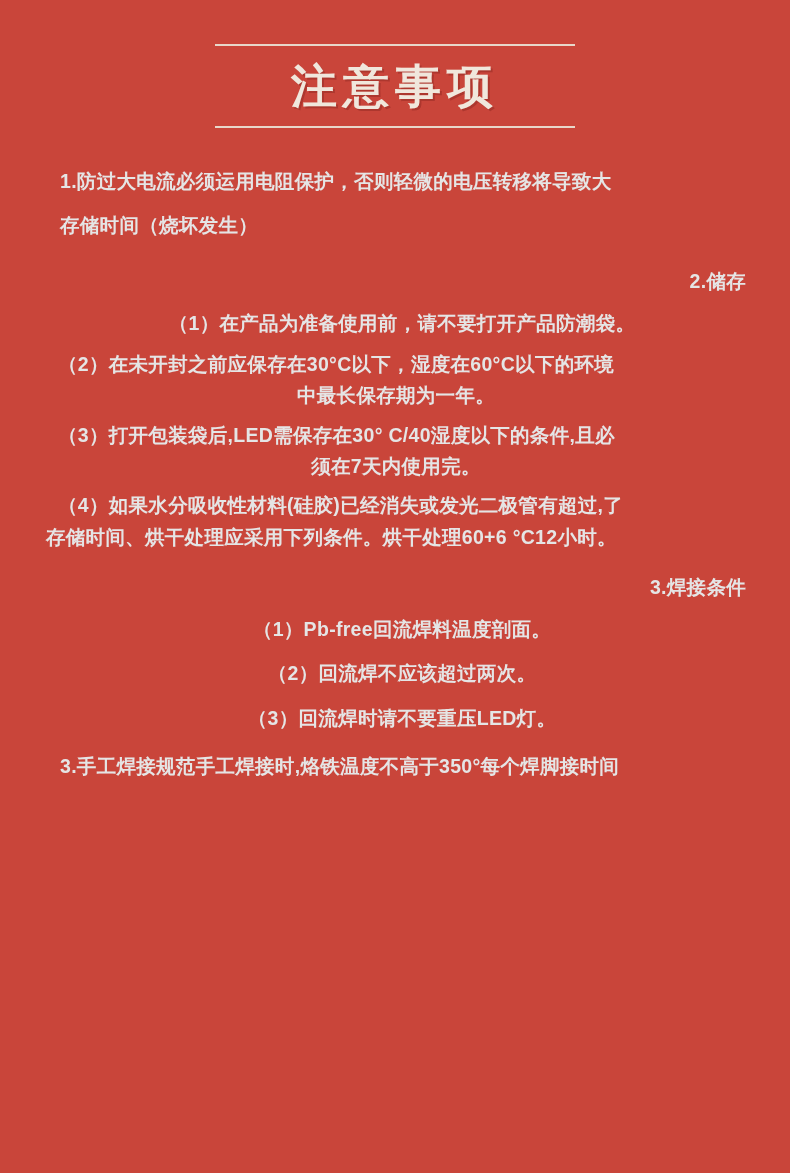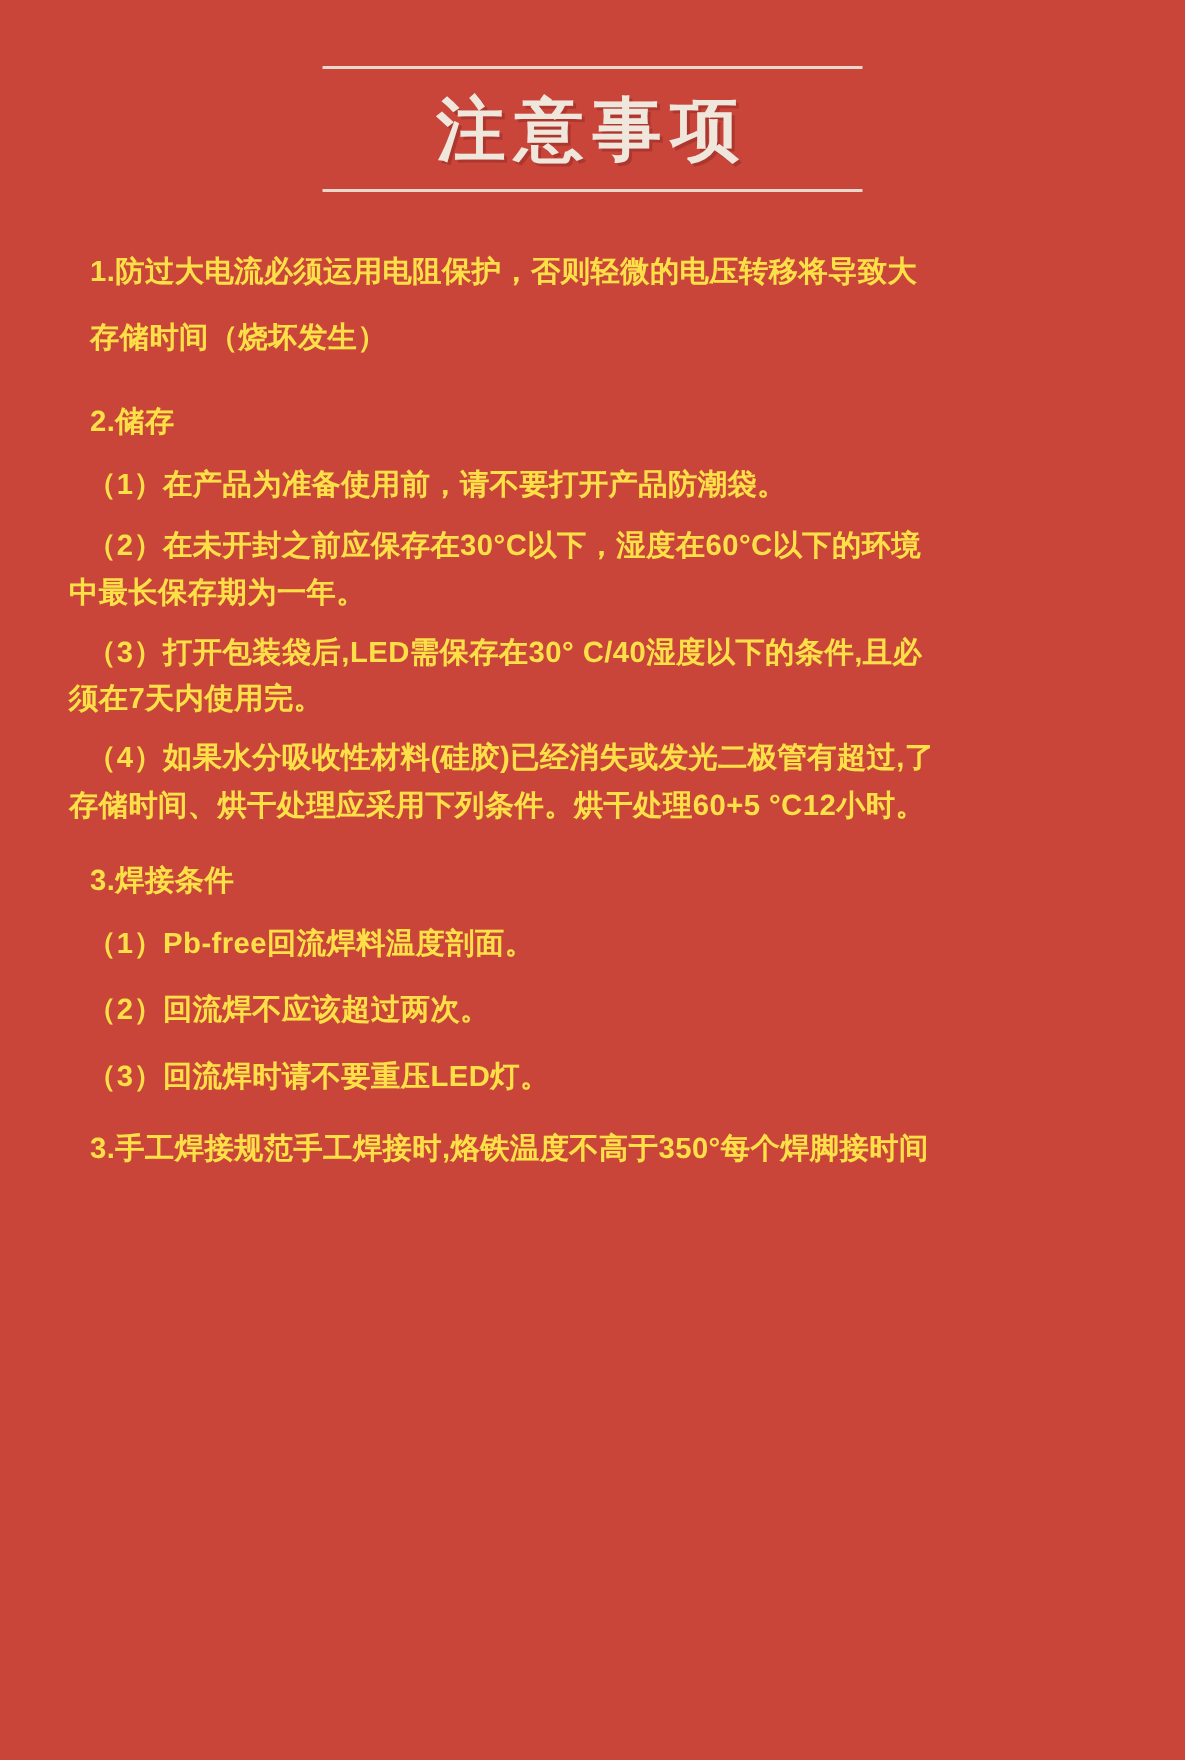--- a/index.html
+++ b/index.html
@@ -53,7 +53,7 @@
     font-size: 19.5px;
     font-weight: 700;
     line-height: 1.55;
-    color: #fde047;
+    color: #e5e5e5;
     margin: 0 0 6px 0;
     letter-spacing: .3px;
   }

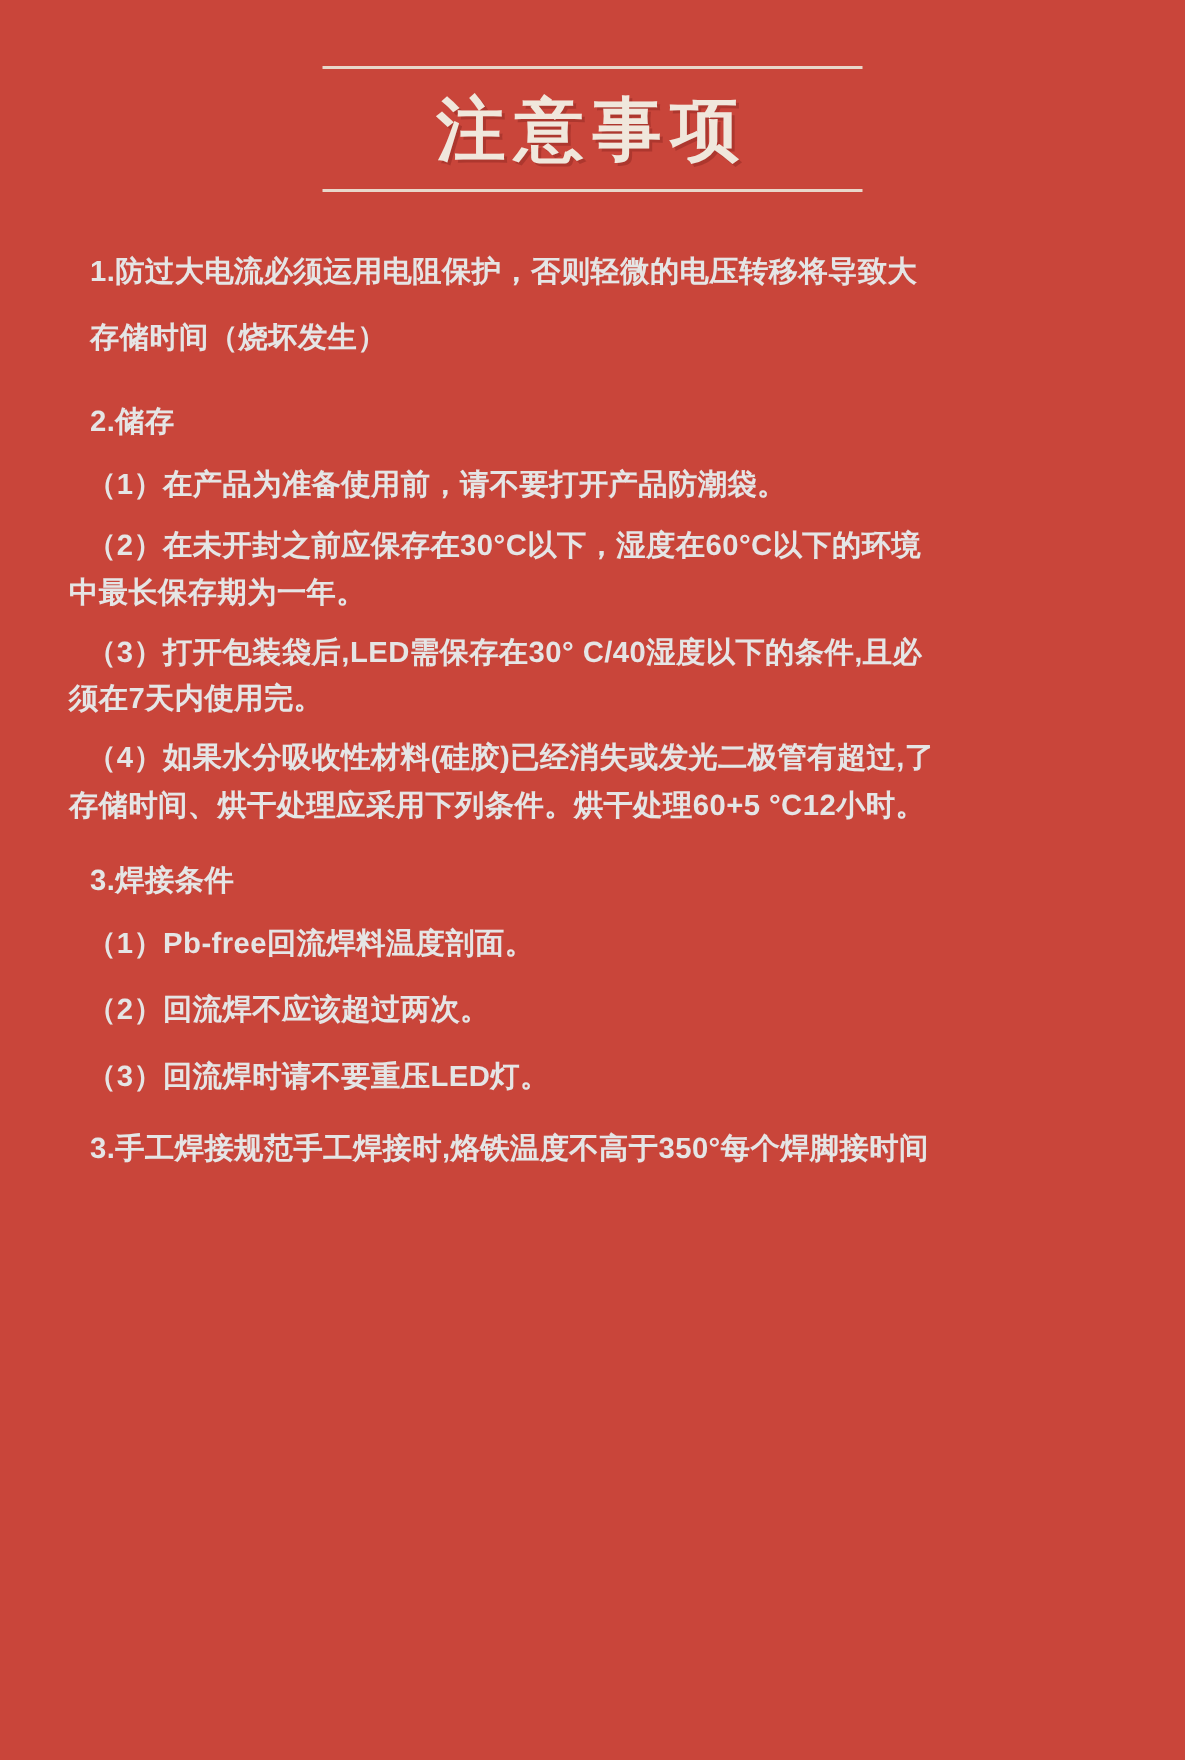--- a/index.html
+++ b/index.html
@@ -74,6 +74,7 @@
     padding-left: 14px;
     margin-top: 22px;
     margin-bottom: 12px;
+    text-align: right;
   }
   .gap-sm { margin-bottom: 14px; }
   .gap-md { margin-bottom: 22px; }

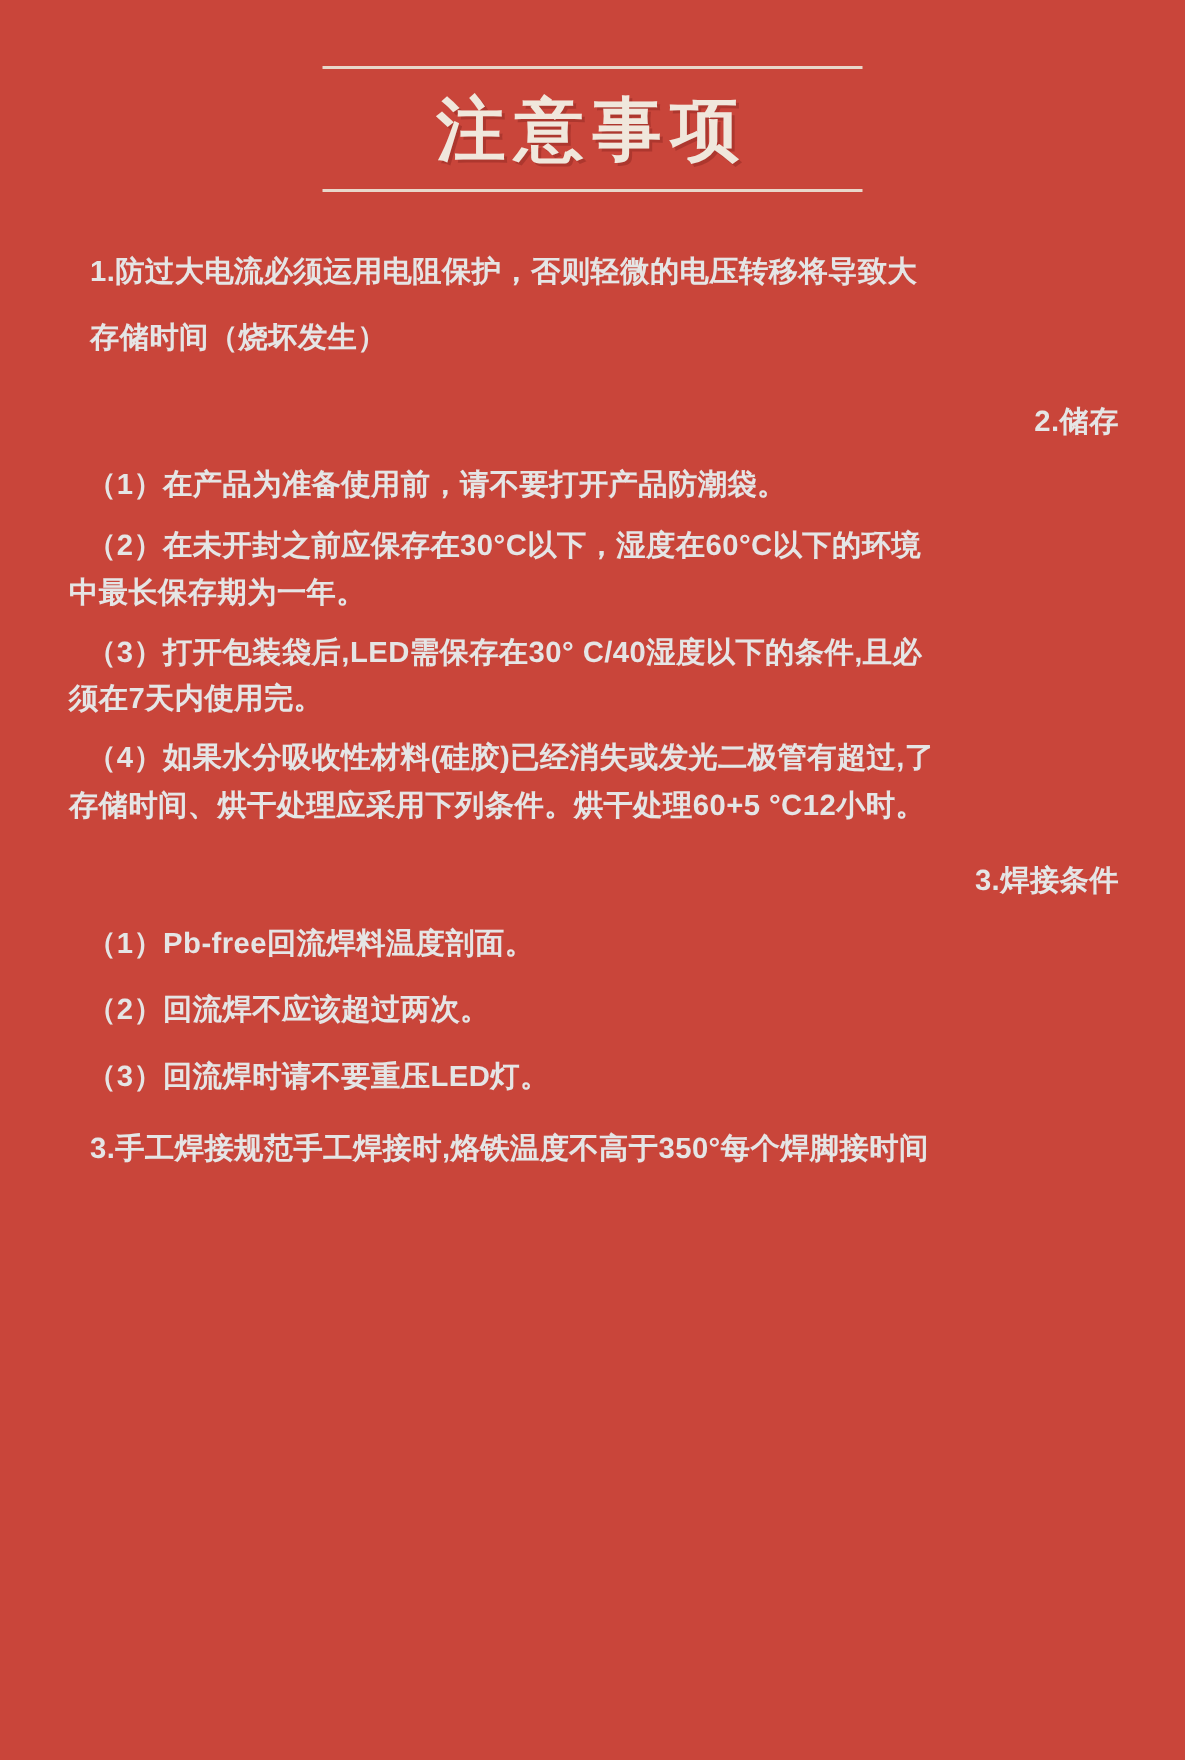--- a/index.html
+++ b/index.html
@@ -76,7 +76,7 @@
     margin-bottom: 12px;
     text-align: right;
   }
-  .gap-sm { margin-bottom: 14px; }
+  .gap-sm { margin-bottom: 14px; text-align: center; }
   .gap-md { margin-bottom: 22px; }
   .gap-lg { margin-bottom: 30px; }
 </style>

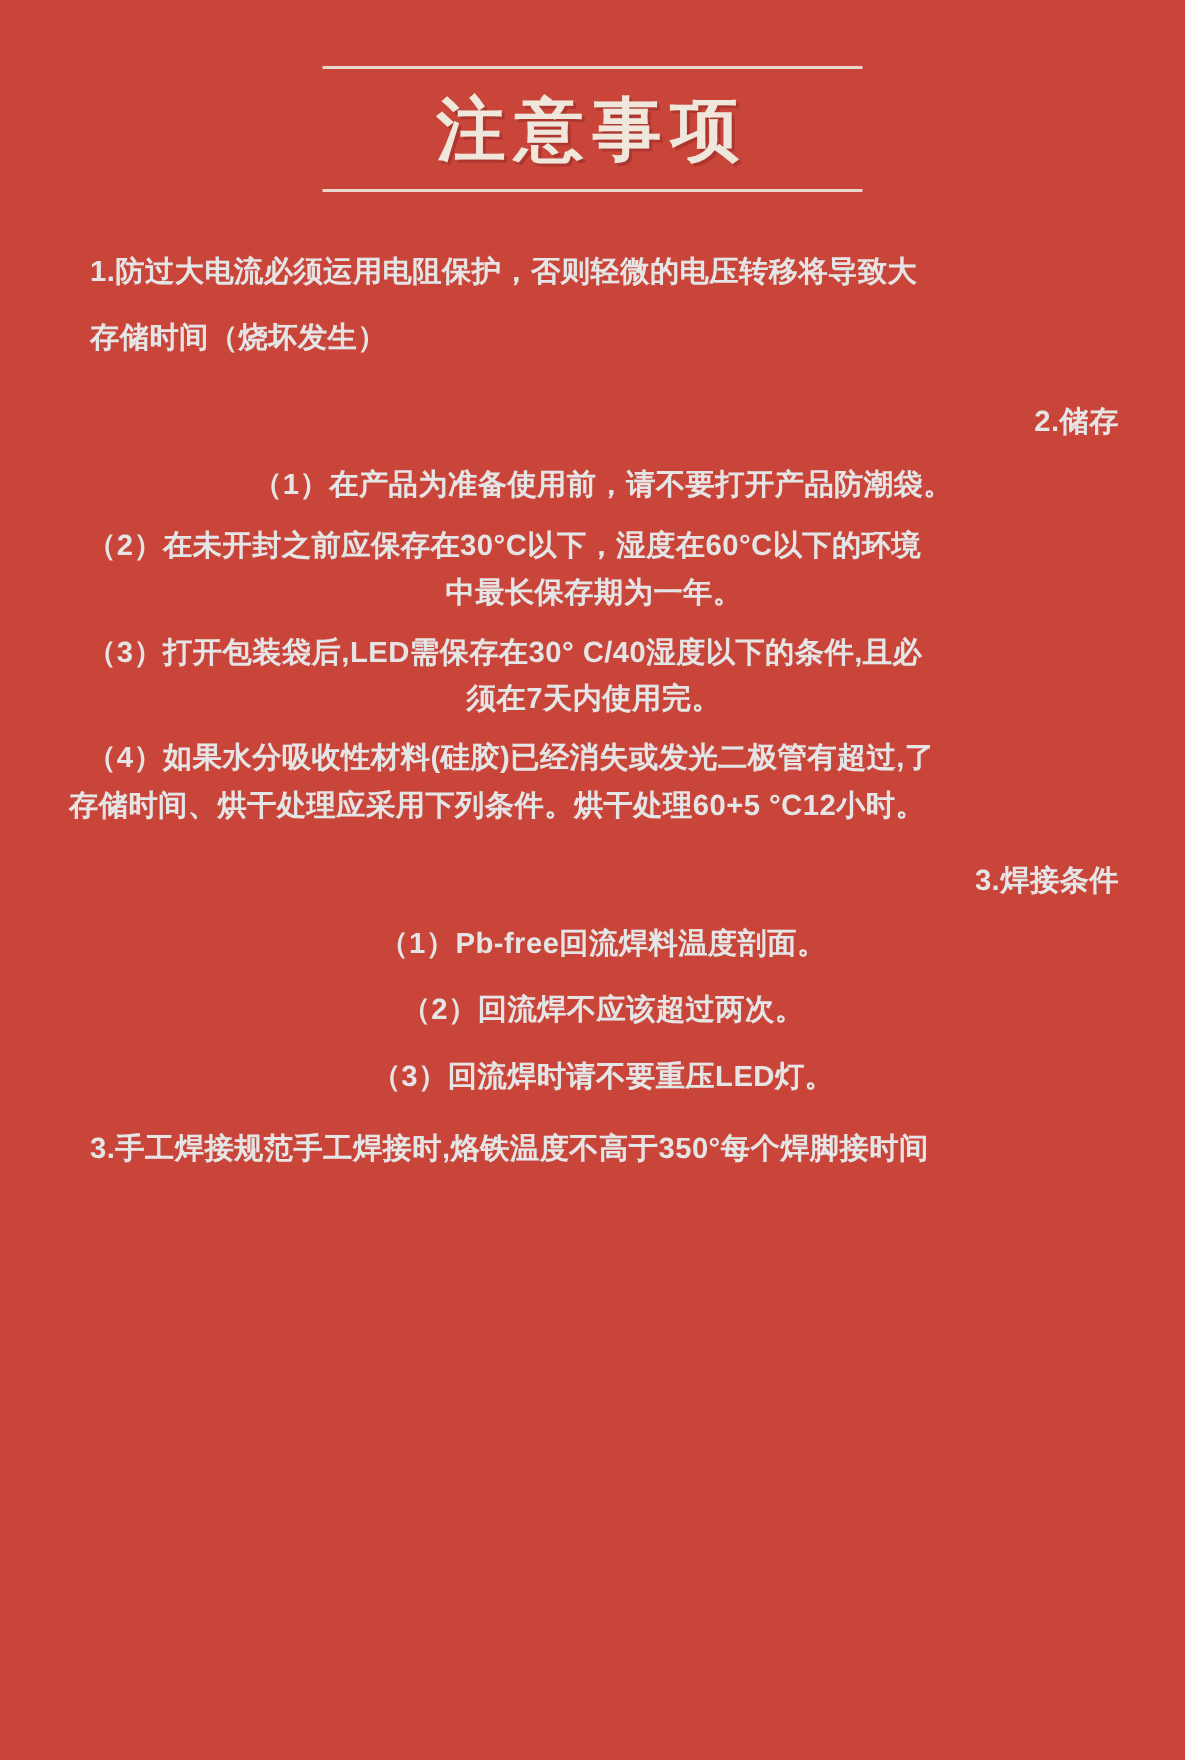--- a/index.html
+++ b/index.html
@@ -106,7 +106,7 @@
     <p class="para tight gap-sm">须在7天内使用完。</p>
 
     <p class="para tight indent2">（4）如果水分吸收性材料(硅胶)已经消失或发光二极管有超过,了</p>
-    <p class="para tight gap-md">存储时间、烘干处理应采用下列条件。烘干处理60+5 °C12小时。</p>
+    <p class="para tight gap-md">存储时间、烘干处理应采用下列条件。烘干处理60+6 °C12小时。</p>
 
     <p class="para heading">3.焊接条件</p>
     <p class="para indent2 gap-sm">（1）Pb-free回流焊料温度剖面。</p>

